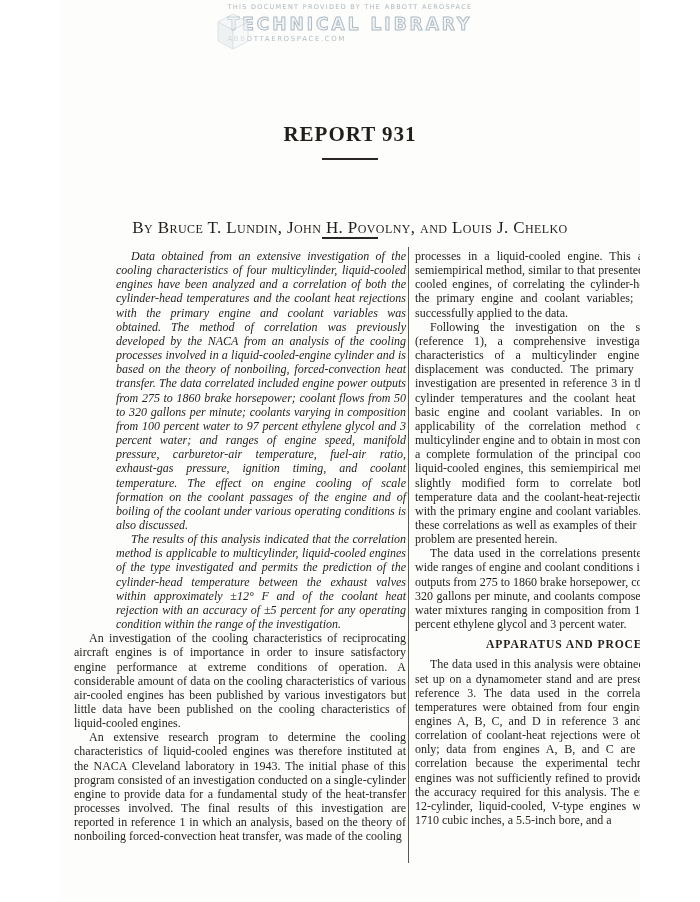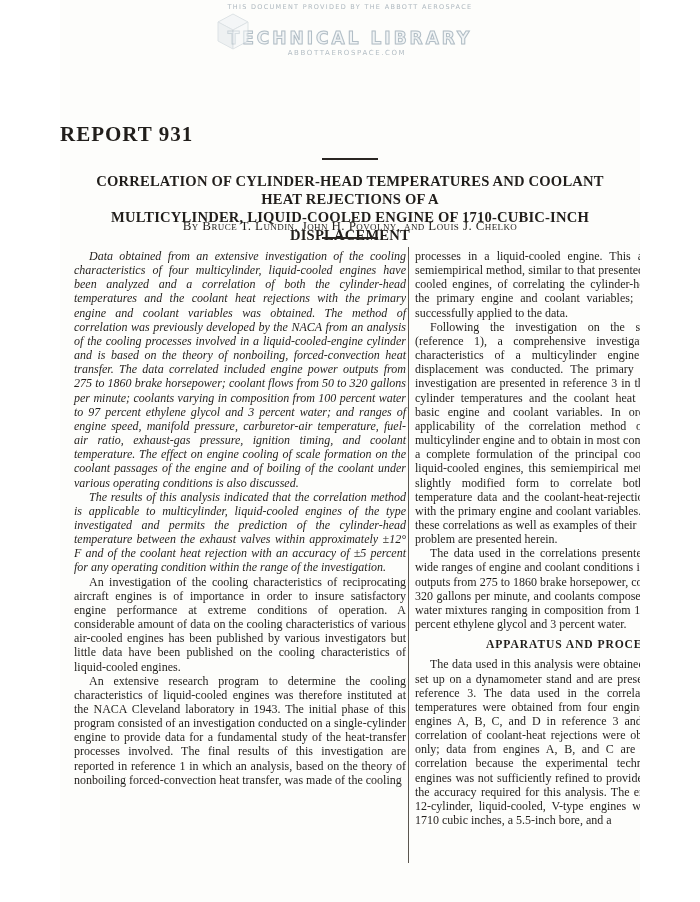--- a/index.html
+++ b/index.html
@@ -40,7 +40,7 @@
     -webkit-text-stroke: 1px #b2bec6;
     text-shadow: 0 0 1px #c4ced4;
     white-space: nowrap;
-    margin-top: 17px;
+    margin-top: 3px;
   }
   .wm-line3 {
     font-size: 7px;

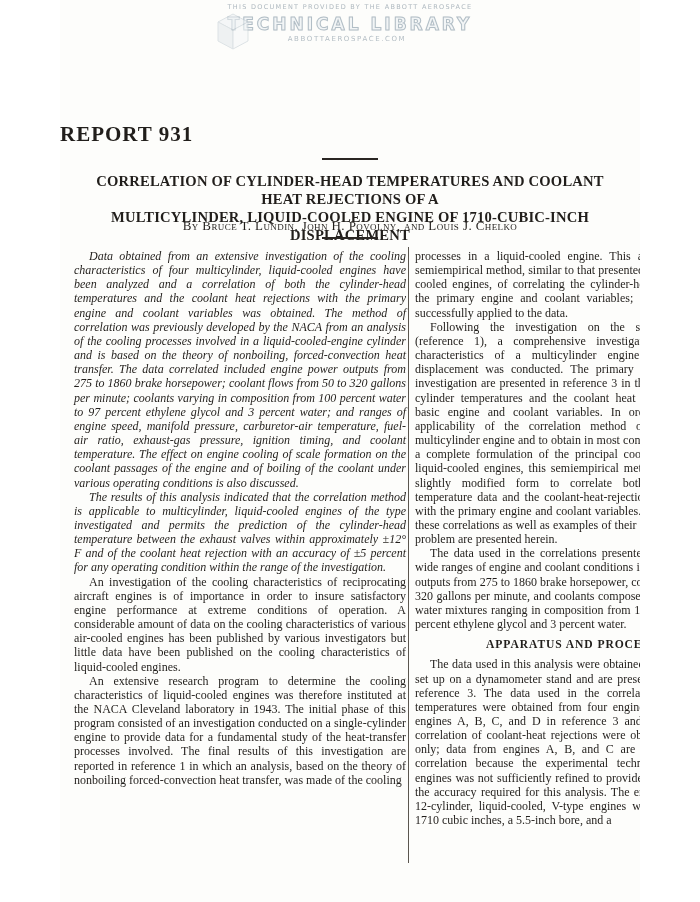--- a/index.html
+++ b/index.html
@@ -46,7 +46,7 @@
     font-size: 7px;
     letter-spacing: 1.6px;
     color: #b3bdc4;
-    text-align: center;
+    text-align: left;
     padding-right: 6px;
     margin-top: 1px;
   }

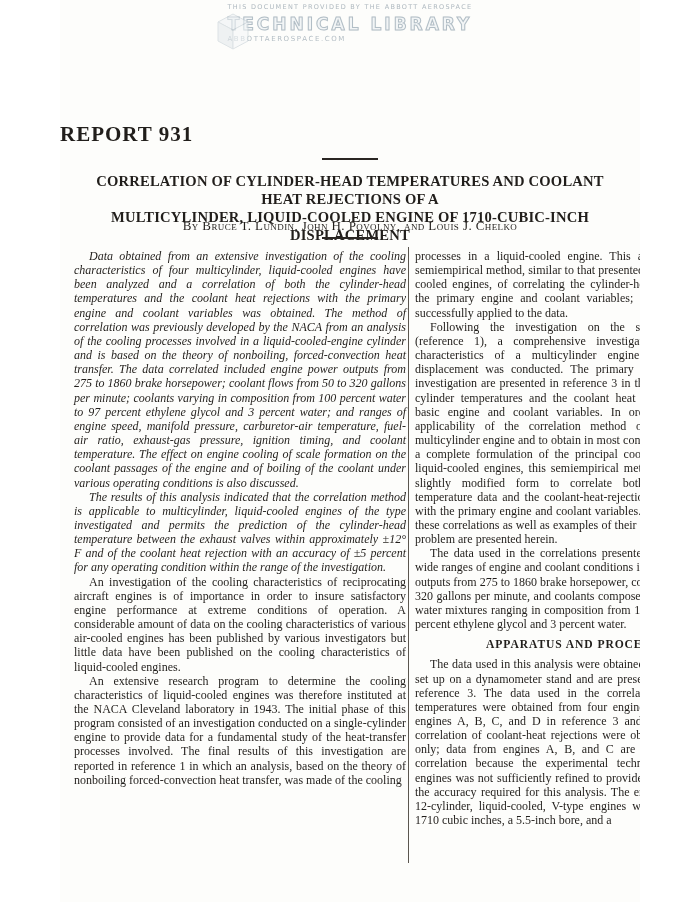--- a/index.html
+++ b/index.html
@@ -62,7 +62,7 @@
     position: absolute;
     top: 122px;
     left: 0; right: 0;
-    text-align: left;
+    text-align: center;
     font-size: 21px;
     font-weight: bold;
     letter-spacing: 1px;

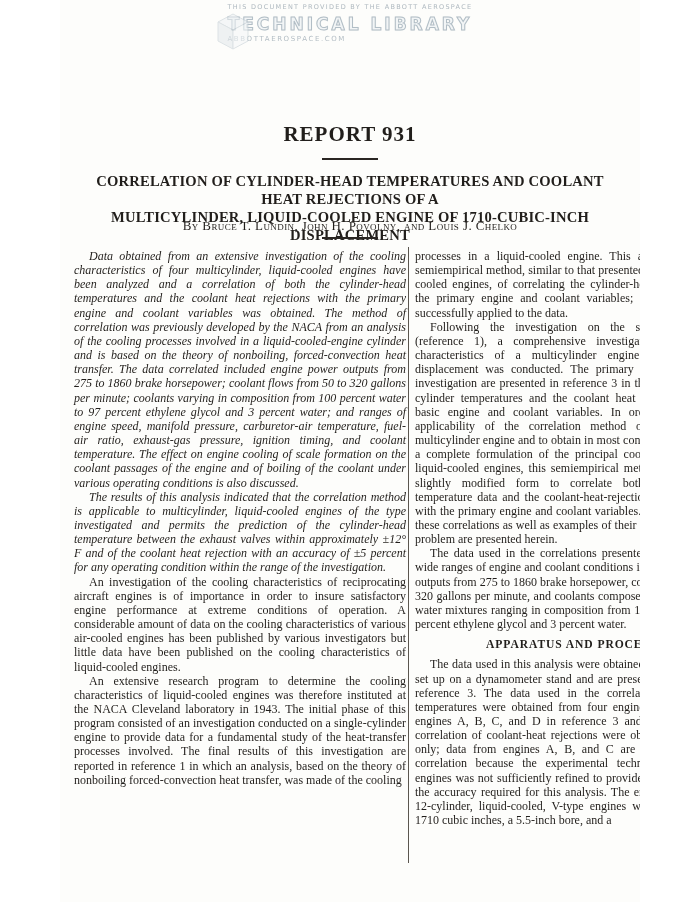--- a/index.html
+++ b/index.html
@@ -159,10 +159,6 @@
   <div class="report-number">REPORT 931</div>
   <div class="rule-small rule-under-report"></div>
 
-  <div class="doc-title">
-    <div>CORRELATION OF CYLINDER-HEAD TEMPERATURES AND COOLANT HEAT REJECTIONS OF A</div>
-    <div>MULTICYLINDER, LIQUID-COOLED ENGINE OF 1710-CUBIC-INCH DISPLACEMENT</div>
-  </div>
 
   <div class="byline">By Bruce T. Lundin, John H. Povolny, and Louis J. Chelko</div>
   <div class="rule-small rule-under-byline"></div>

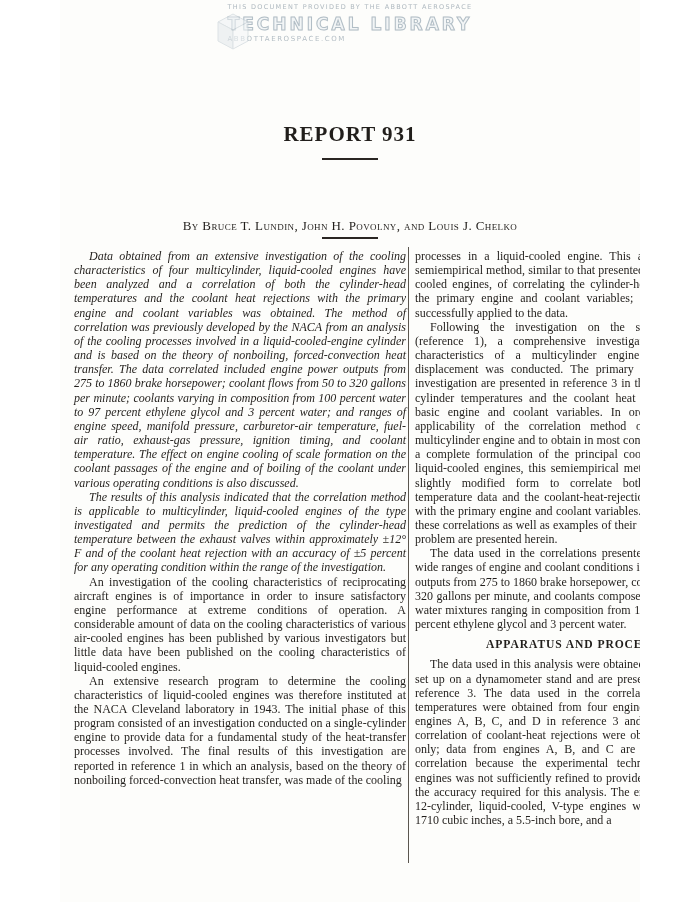--- a/index.html
+++ b/index.html
@@ -92,7 +92,7 @@
     top: 218px;
     left: 0; right: 0;
     text-align: center;
-    font-size: 13px;
+    font-size: 17px;
     font-variant: small-caps;
     letter-spacing: 0.4px;
   }

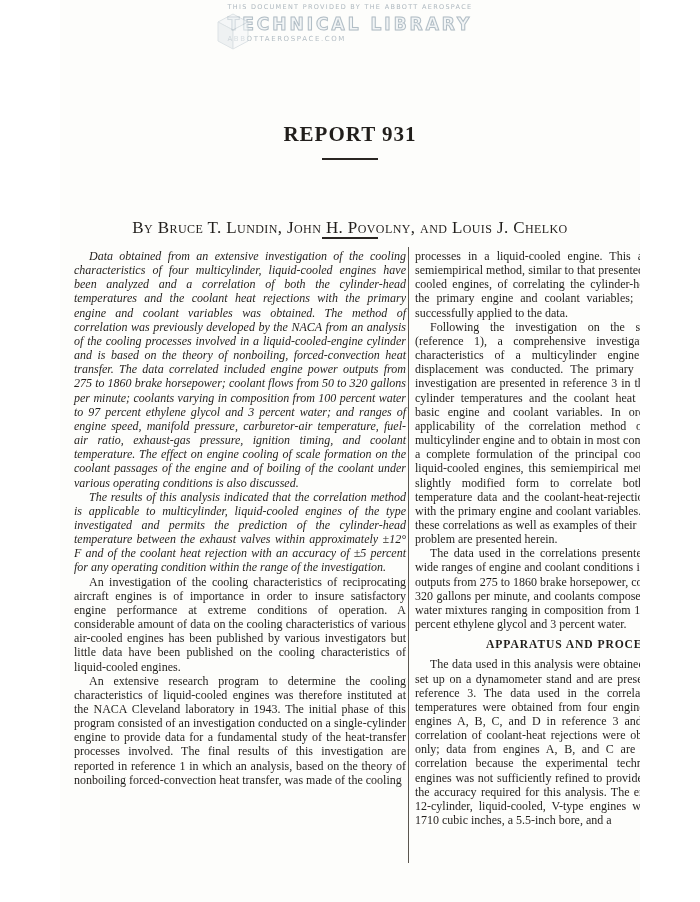--- a/index.html
+++ b/index.html
@@ -127,7 +127,7 @@
   .sec-heading.later { margin-top: 7px; }
   .para { margin: 0; }
   .para.indent { text-indent: 15px; }
-  .para.italic { font-style: italic; }
+  .para.italic { font-style: italic; margin-left: 42px; }
 
   .page-number {
     position: absolute;

